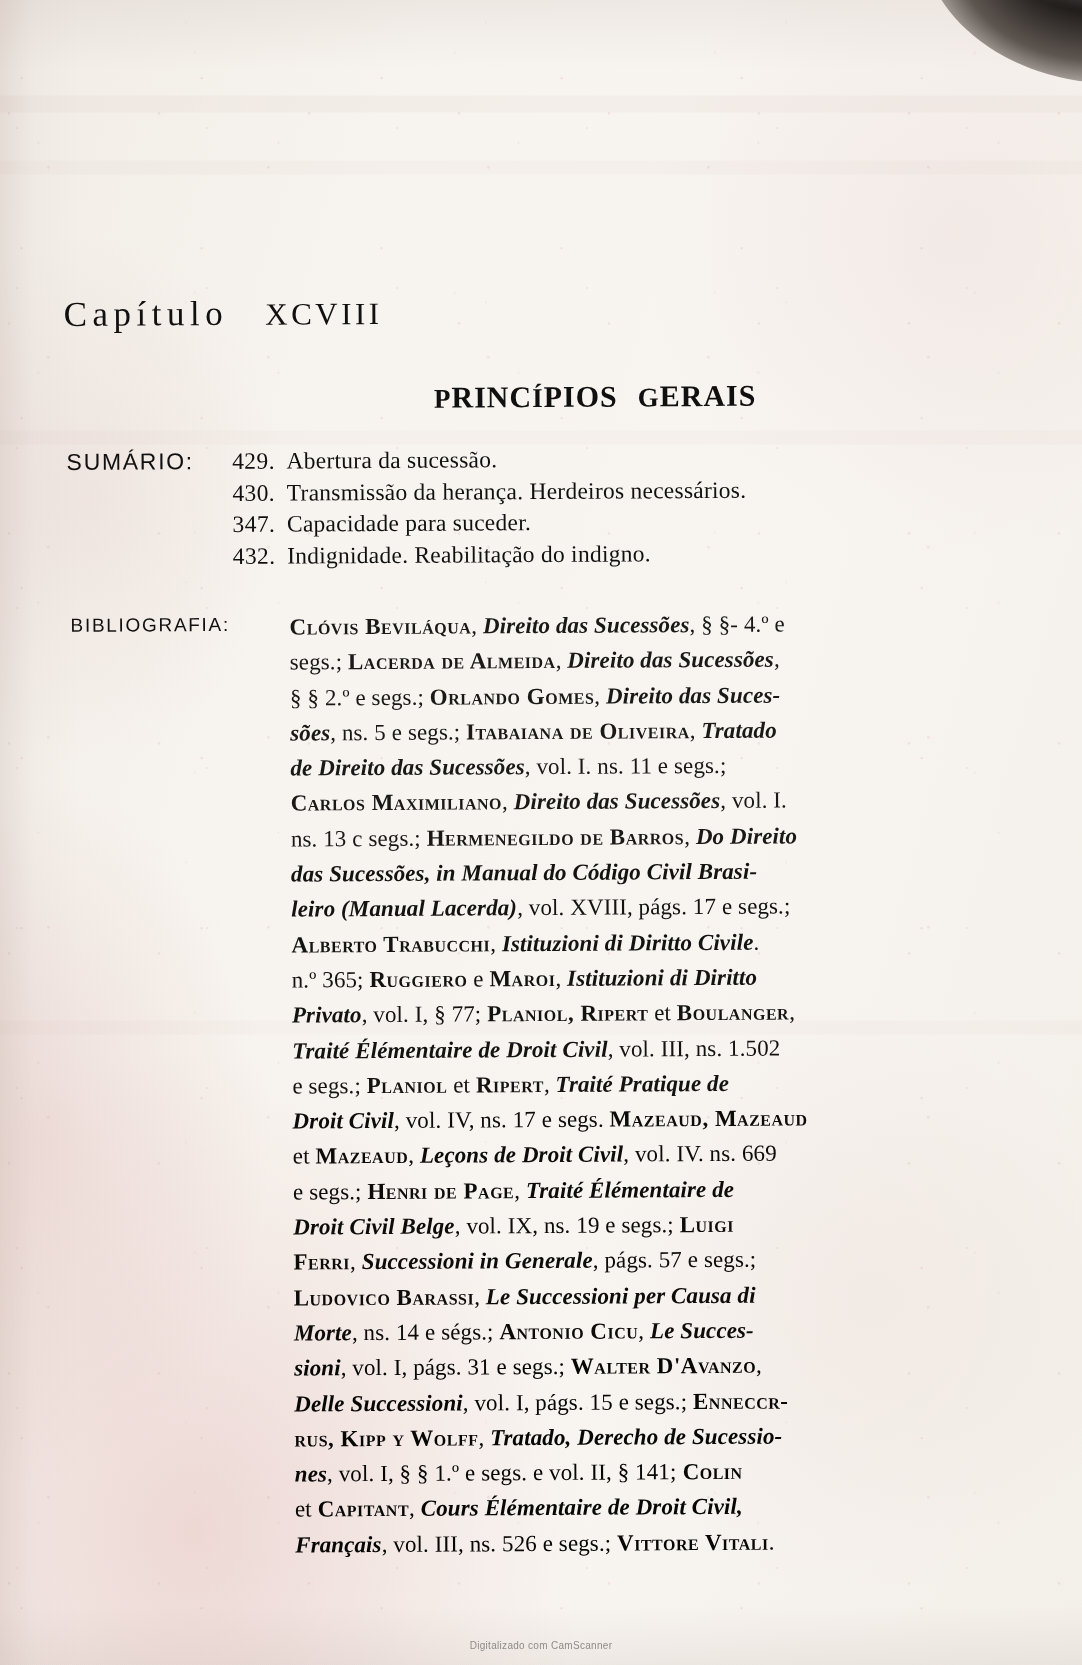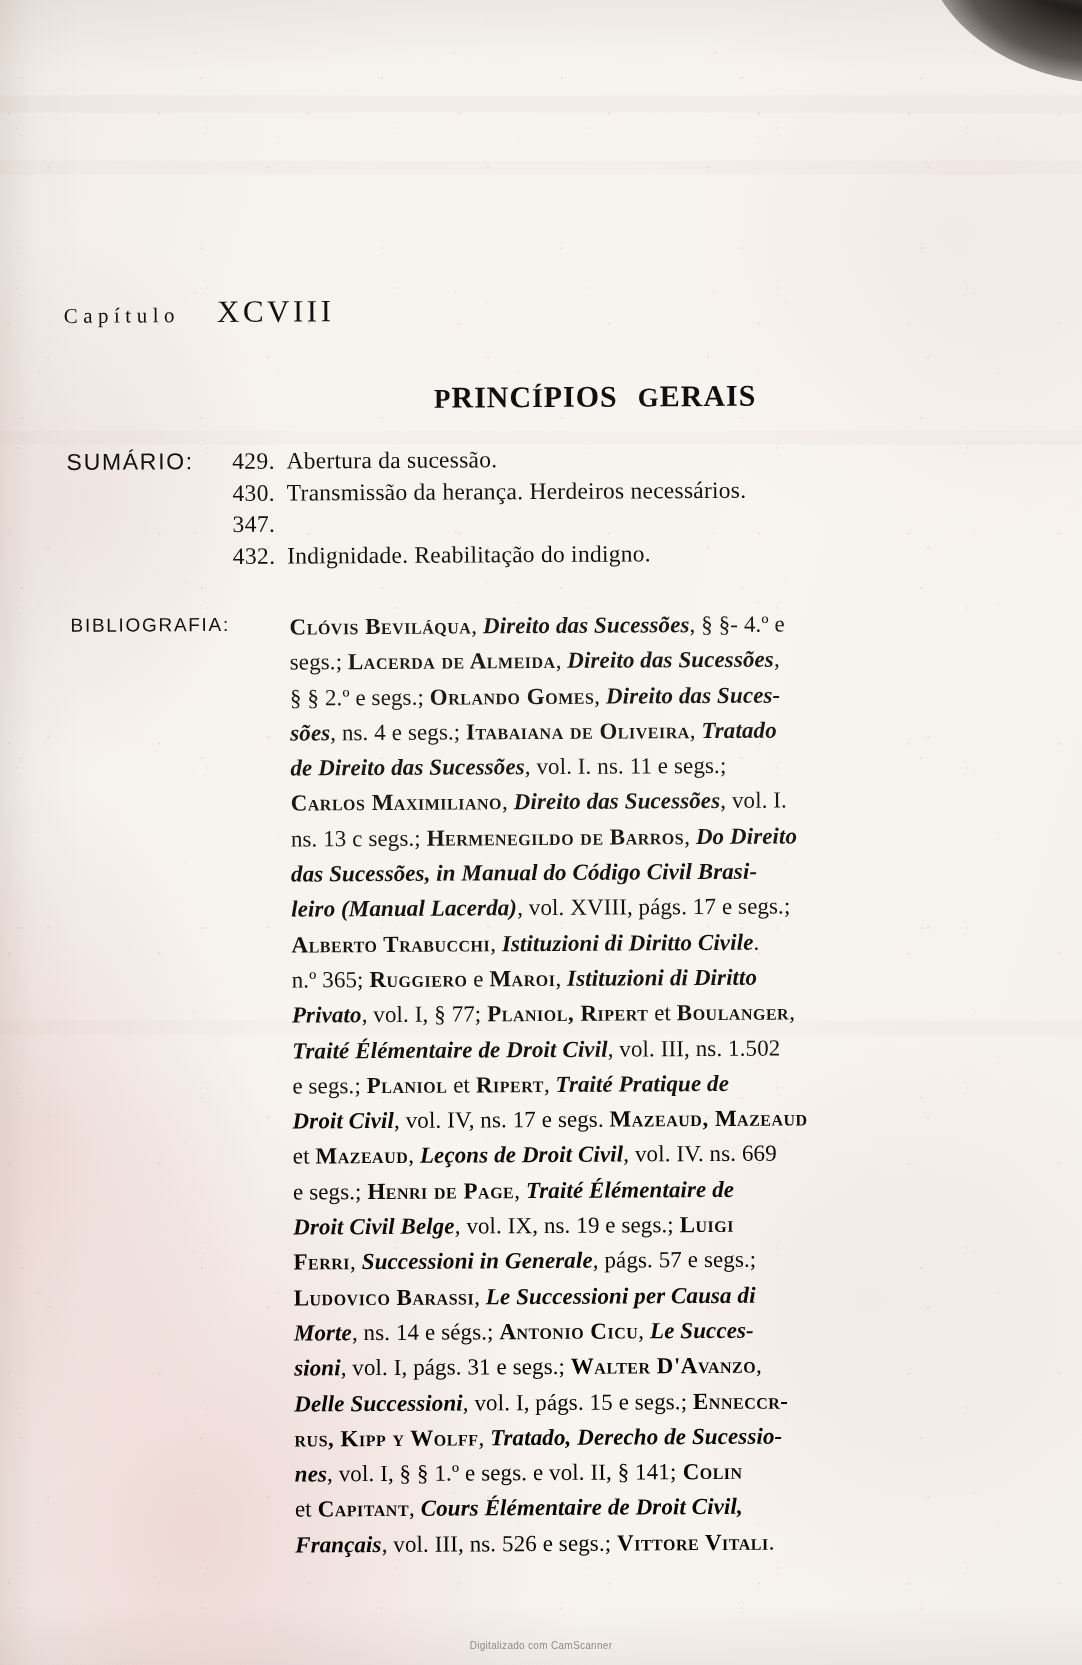--- a/index.html
+++ b/index.html
@@ -115,7 +115,7 @@
     white-space: nowrap;
   }
   .chapter-word {
-    font-size: 21px;
+    font-size: 35px;
     letter-spacing: 5.5px;
     font-weight: 400;
     text-align: center;

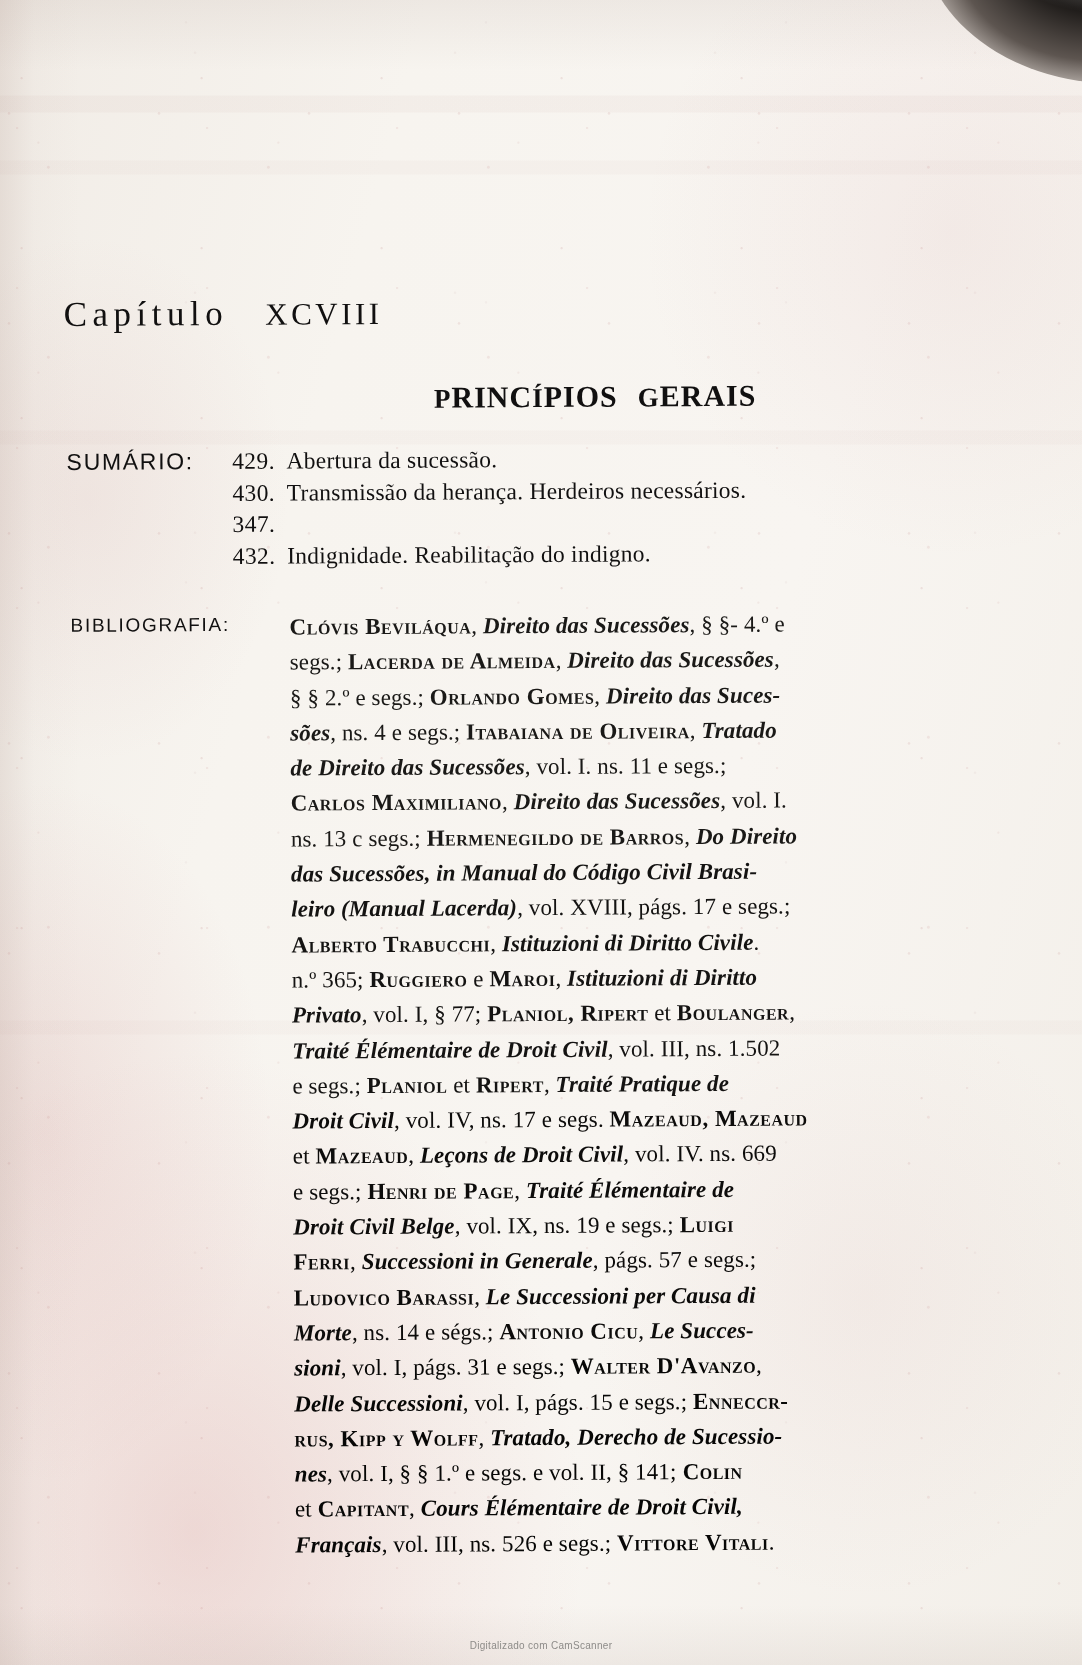--- a/index.html
+++ b/index.html
@@ -284,6 +284,7 @@
         </li>
         <li class="sum-item">
           <span class="sum-num">347.</span>
+          <span class="sum-text">Capacidade para suceder.</span>
         </li>
         <li class="sum-item">
           <span class="sum-num">432.</span>

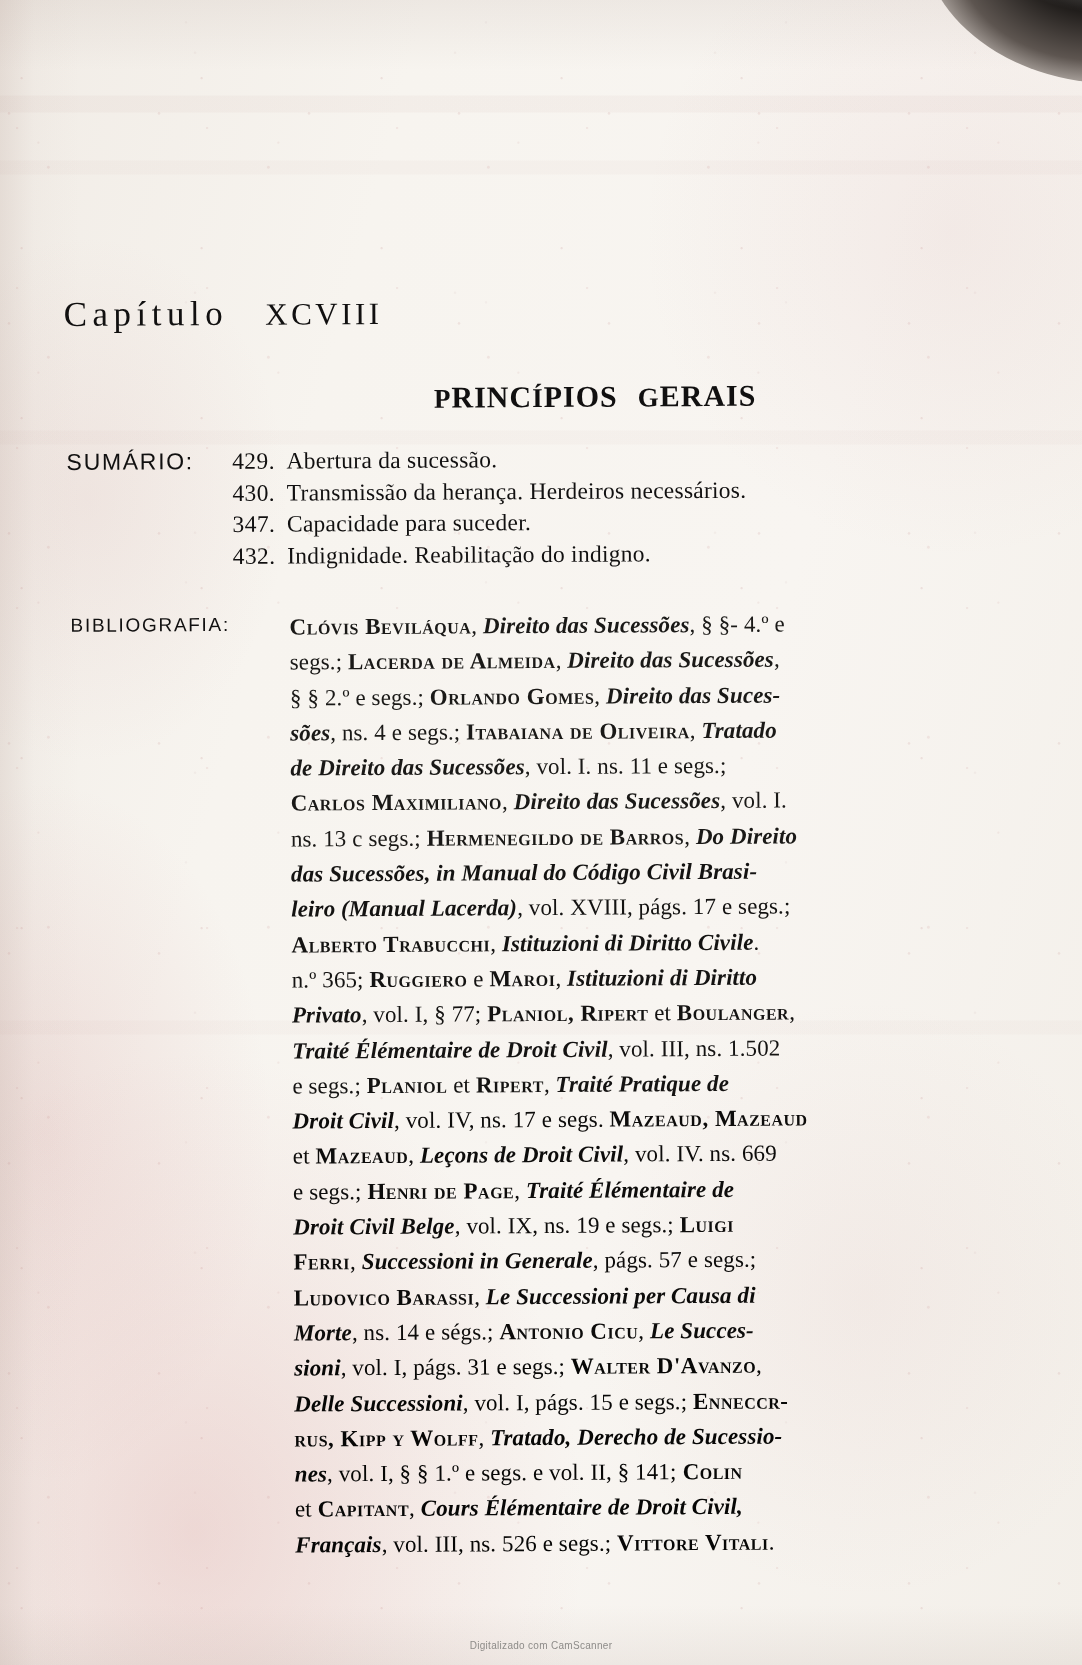--- a/index.html
+++ b/index.html
@@ -299,7 +299,7 @@
           <div class="bib-line ink-1"><span class="sc">Clóvis Beviláqua</span><span class="rm">, </span><span class="it">Direito das Sucessões</span><span class="rm">, § §- 4.º e</span></div>
           <div class="bib-line ink-1"><span class="rm">segs.; </span><span class="sc">Lacerda de Almeida</span><span class="rm">, </span><span class="it">Direito das Sucessões</span><span class="rm">,</span></div>
           <div class="bib-line ink-1"><span class="rm">§ § 2.º e segs.; </span><span class="sc">Orlando Gomes</span><span class="rm">, </span><span class="it">Direito das Suces-</span></div>
-          <div class="bib-line ink-1"><span class="it">sões</span><span class="rm">, ns. 4 e segs.; </span><span class="sc">Itabaiana de Oliveira</span><span class="rm">, </span><span class="it">Tratado</span></div>
+          <div class="bib-line ink-1"><span class="it">sões</span><span class="rm">, ns. 5 e segs.; </span><span class="sc">Itabaiana de Oliveira</span><span class="rm">, </span><span class="it">Tratado</span></div>
           <div class="bib-line ink-1"><span class="it">de Direito das Sucessões</span><span class="rm">, vol. I. ns. 11 e segs.;</span></div>
           <div class="bib-line ink-1"><span class="sc">Carlos Maximiliano</span><span class="rm">, </span><span class="it">Direito das Sucessões</span><span class="rm">, vol. I.</span></div>
           <div class="bib-line ink-1"><span class="rm">ns. 13 c segs.; </span><span class="sc">Hermenegildo de Barros</span><span class="rm">, </span><span class="it">Do Direito</span></div>

